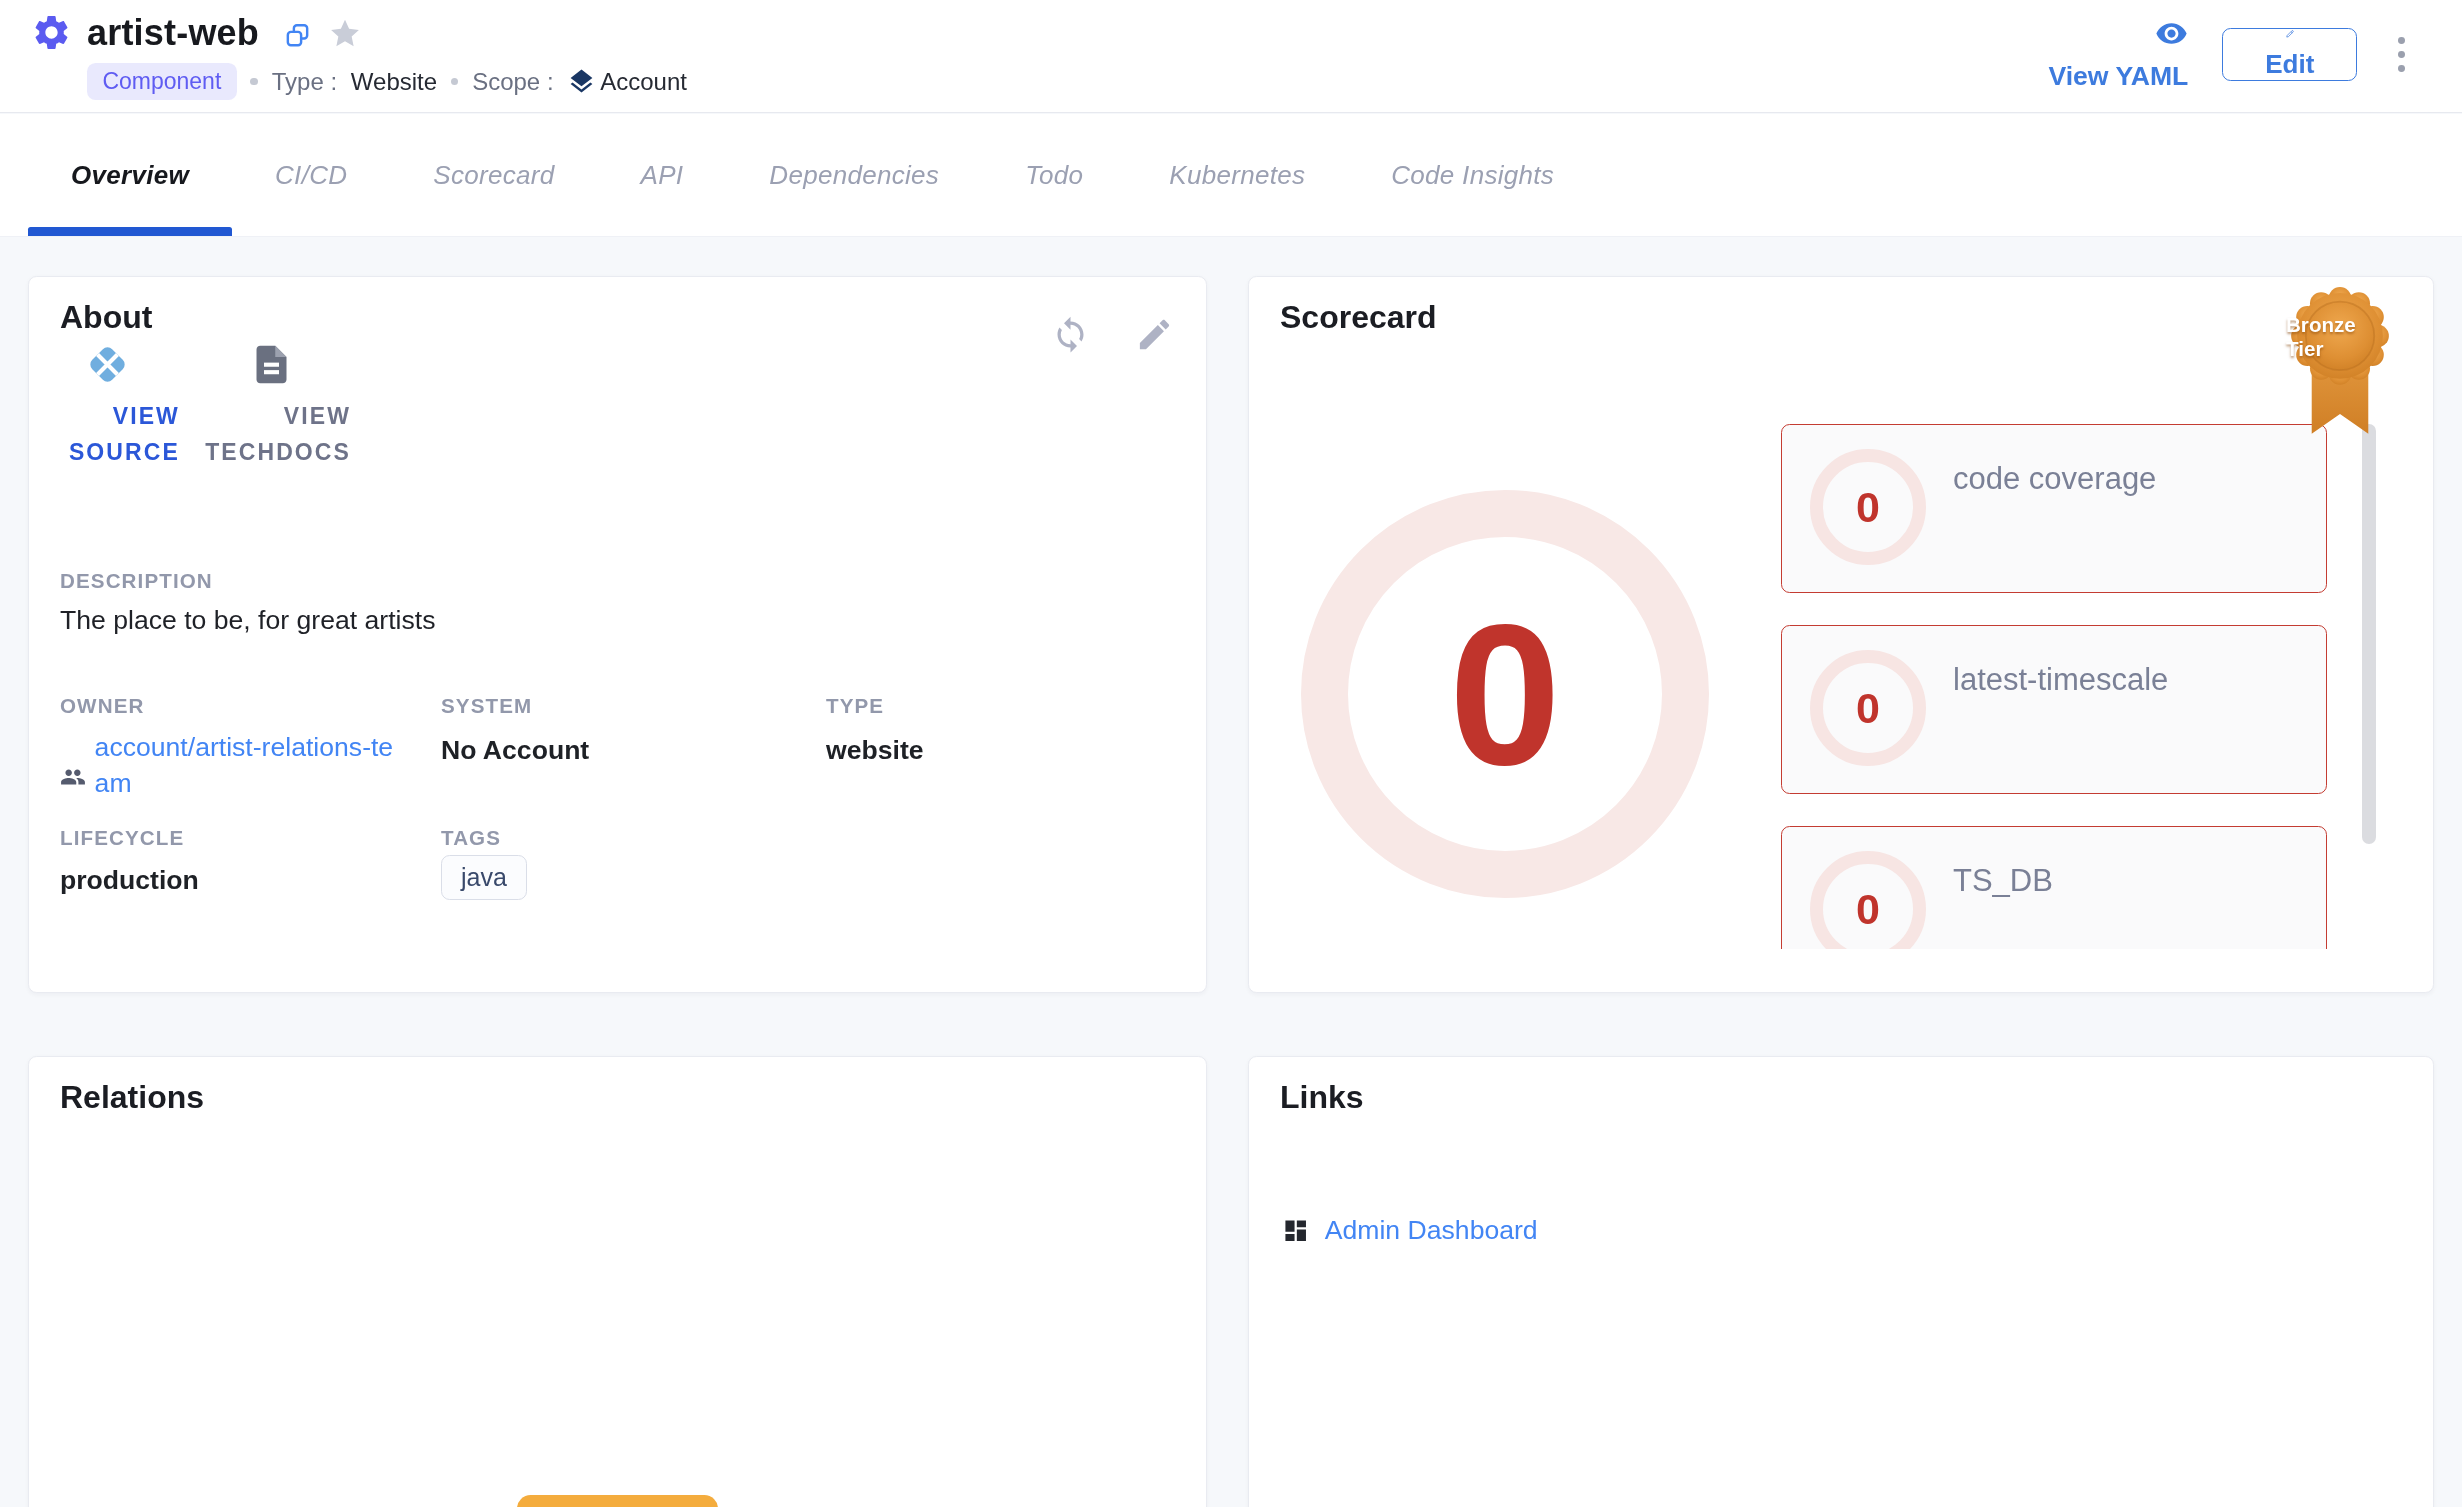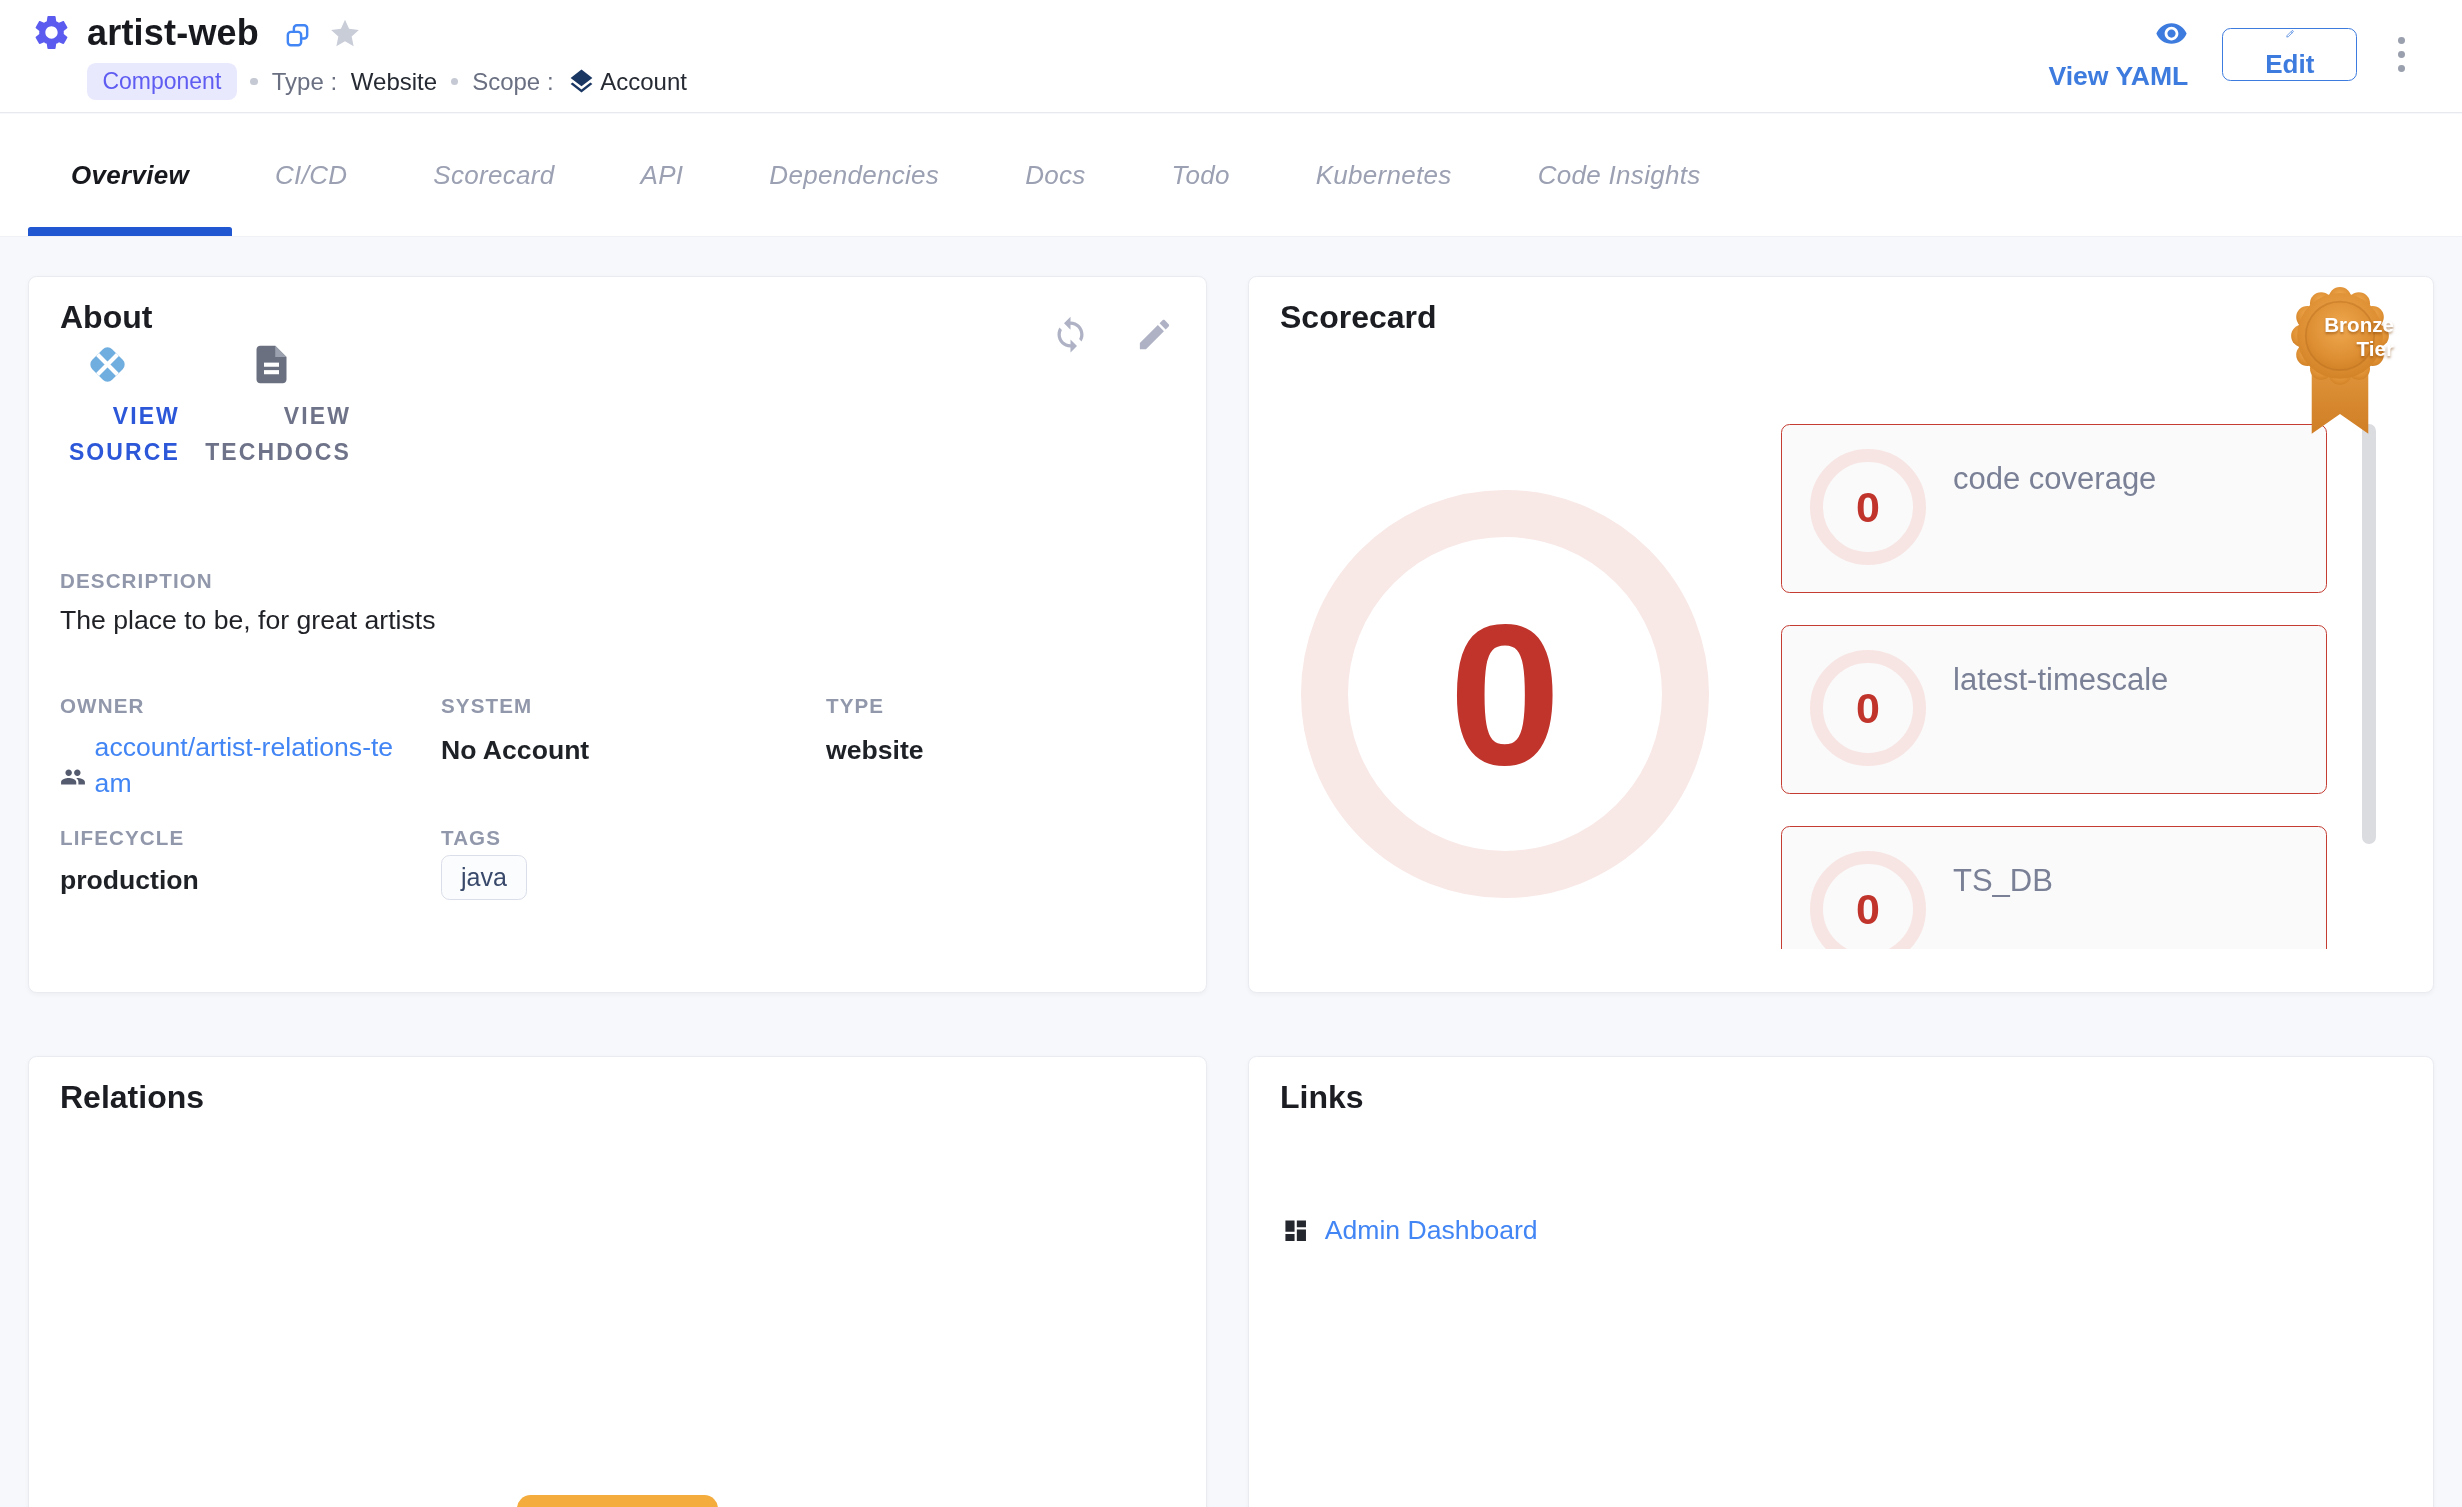--- a/index.html
+++ b/index.html
@@ -151,7 +151,6 @@
   <div class="tab">Scorecard</div>
   <div class="tab">API</div>
   <div class="tab">Dependencies</div>
-  <div class="tab">Docs</div>
   <div class="tab">Todo</div>
   <div class="tab">Kubernetes</div>
   <div class="tab">Code Insights</div>

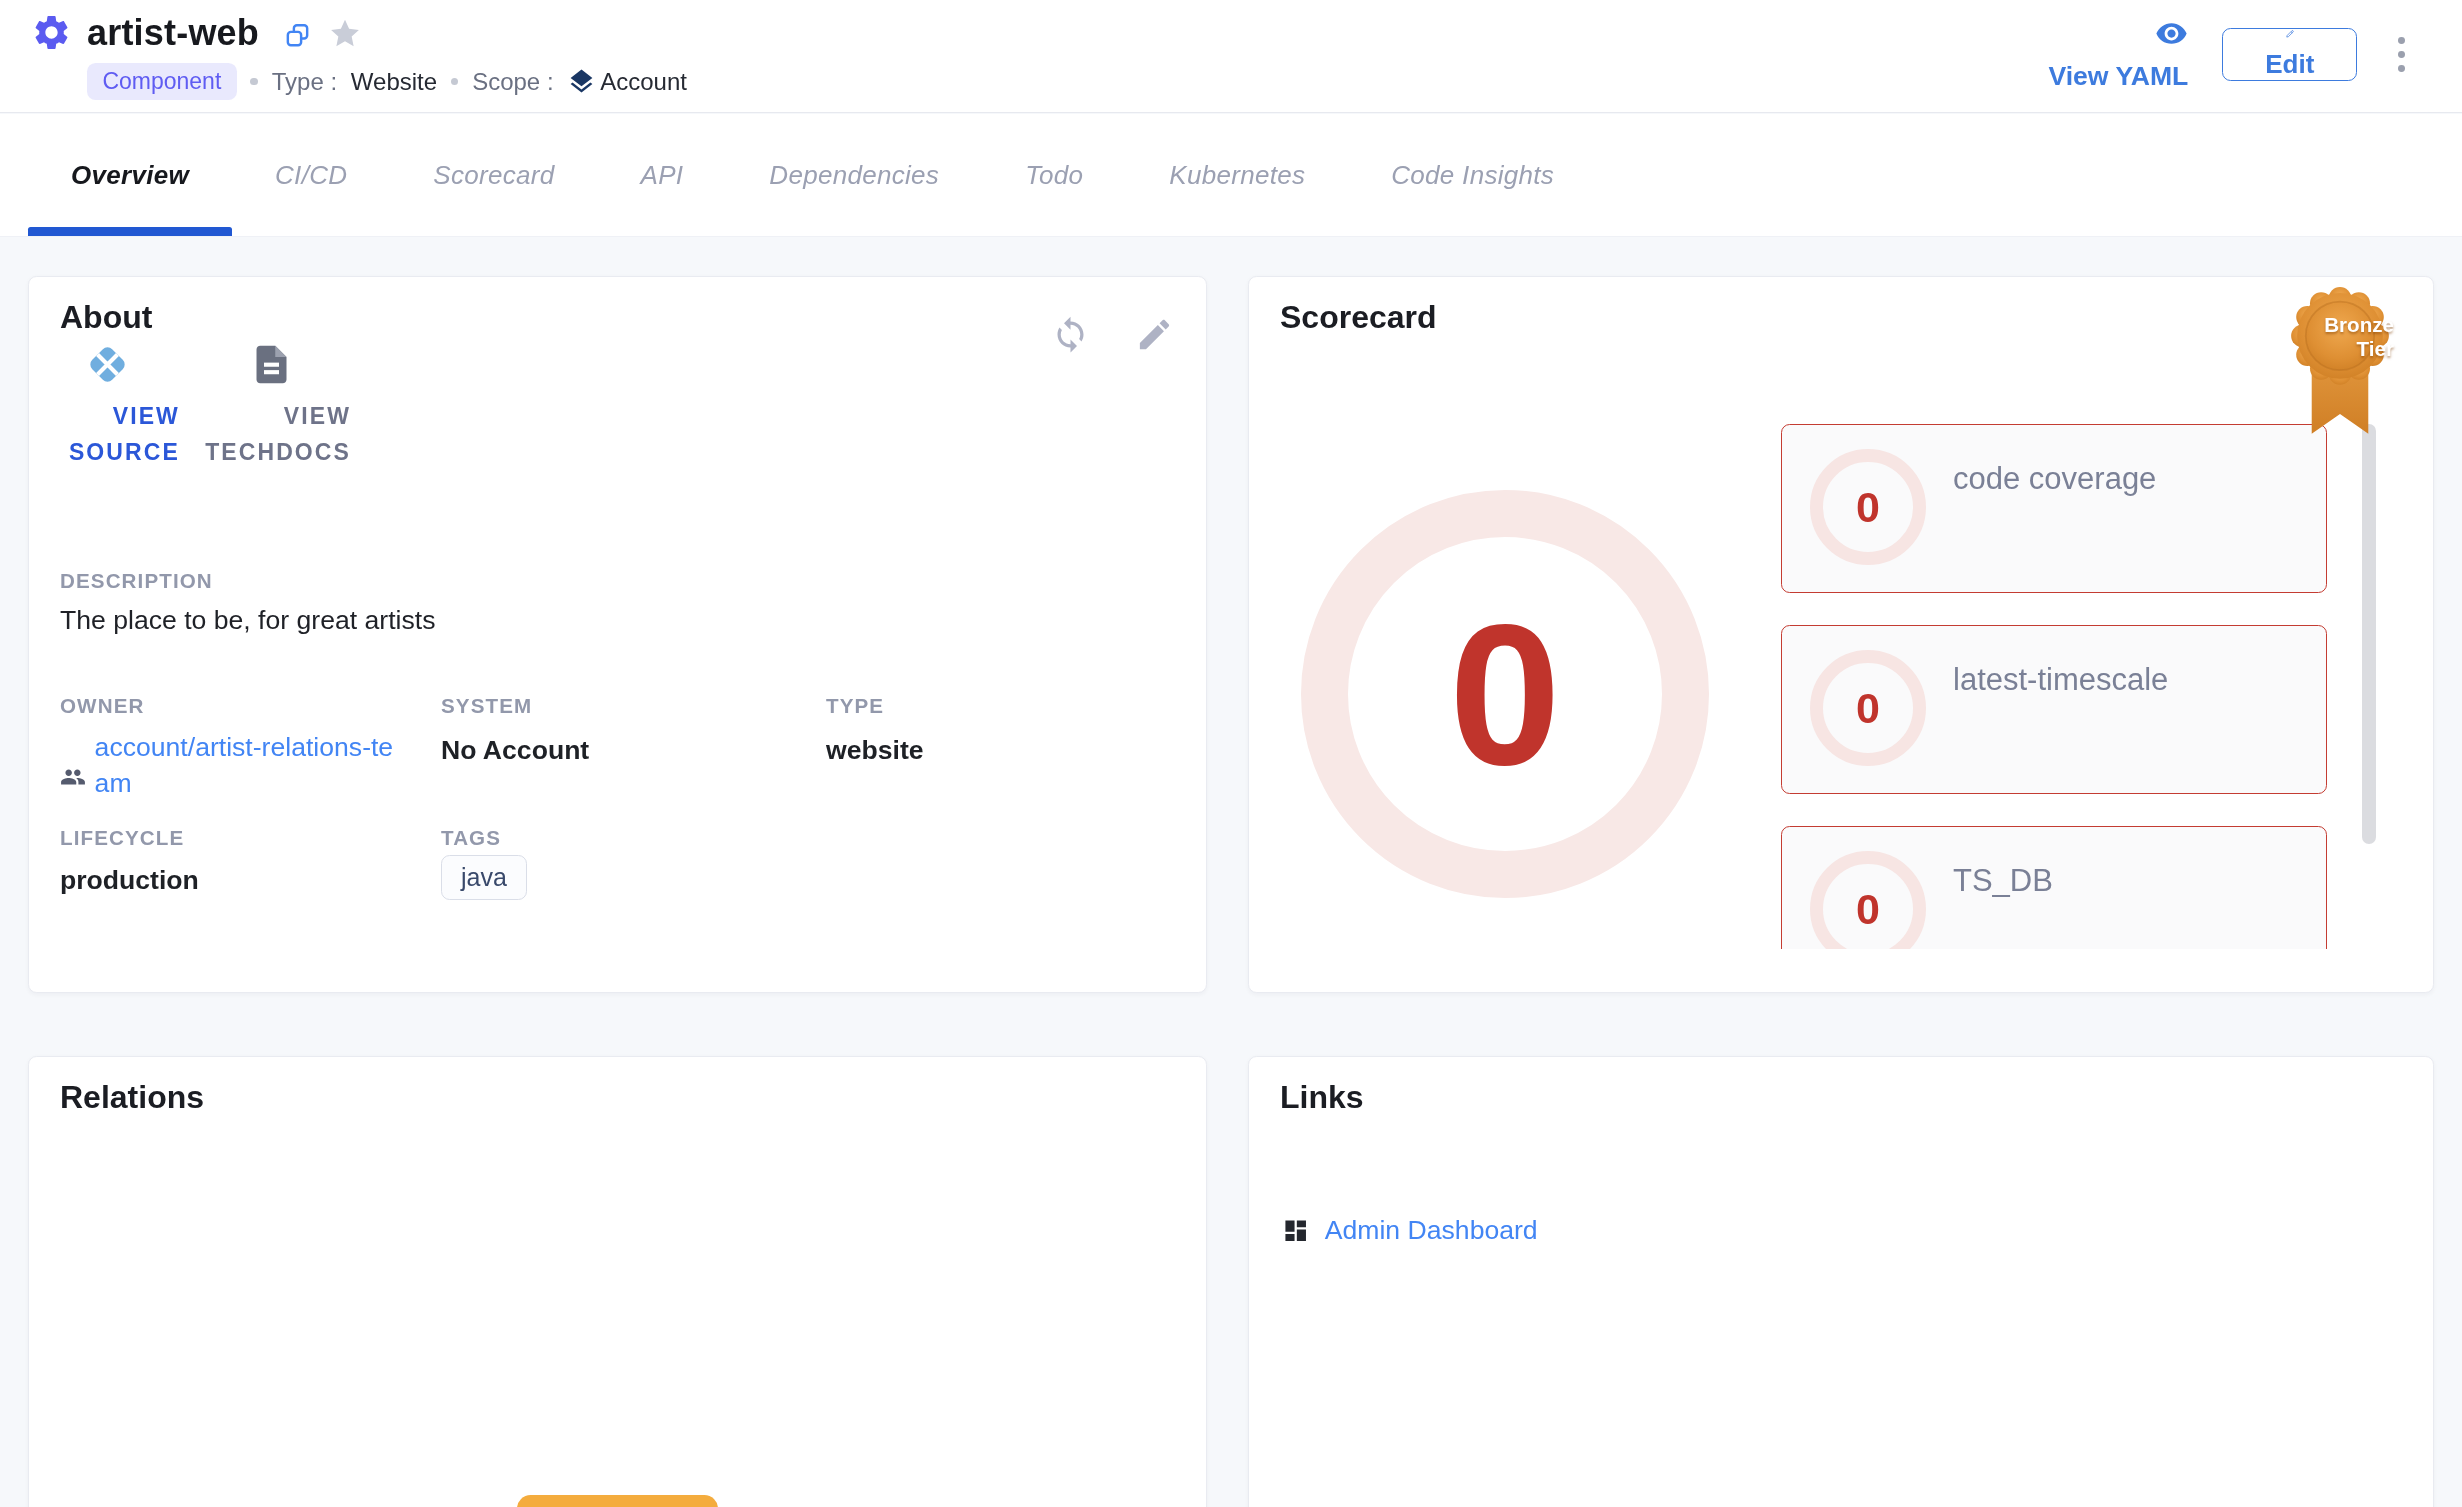--- a/index.html
+++ b/index.html
@@ -71,7 +71,7 @@
   .tag-chip { position:absolute; left:412px; top:578px; border:1.7px solid #DADEE8; background:#FBFCFE; border-radius:8.6px; padding:6.9px 19px; font-size:25px; color:#39496B; cursor:pointer; }
   
   .ribbon { position:absolute; right:39px; top:8.6px; width:108px; height:159px; z-index:3; }
-  .ribbon-text { position:absolute; top:27.4px; left:0; width:108px; text-align:right; line-height:1.18; font-size:20.6px; font-weight:800; color:#fff; text-shadow:0 1.7px 2.6px rgba(130,64,0,.55); }
+  .ribbon-text { position:absolute; top:27.4px; left:0; width:108px; text-align:left; line-height:1.18; font-size:20.6px; font-weight:800; color:#fff; text-shadow:0 1.7px 2.6px rgba(130,64,0,.55); }
   .overall-label { position:absolute; left:0; top:144px; width:514px; text-align:center; font-size:28px; font-weight:600; color:#6E7490; }
   .overall-donut { position:absolute; left:52px; top:213px; width:408px; height:408px; border:47px solid #F8E8E6; border-radius:50%; display:flex; align-items:center; justify-content:center; }
   .overall-score { font-size:201px; font-weight:700; color:#C0342C; line-height:1; }

